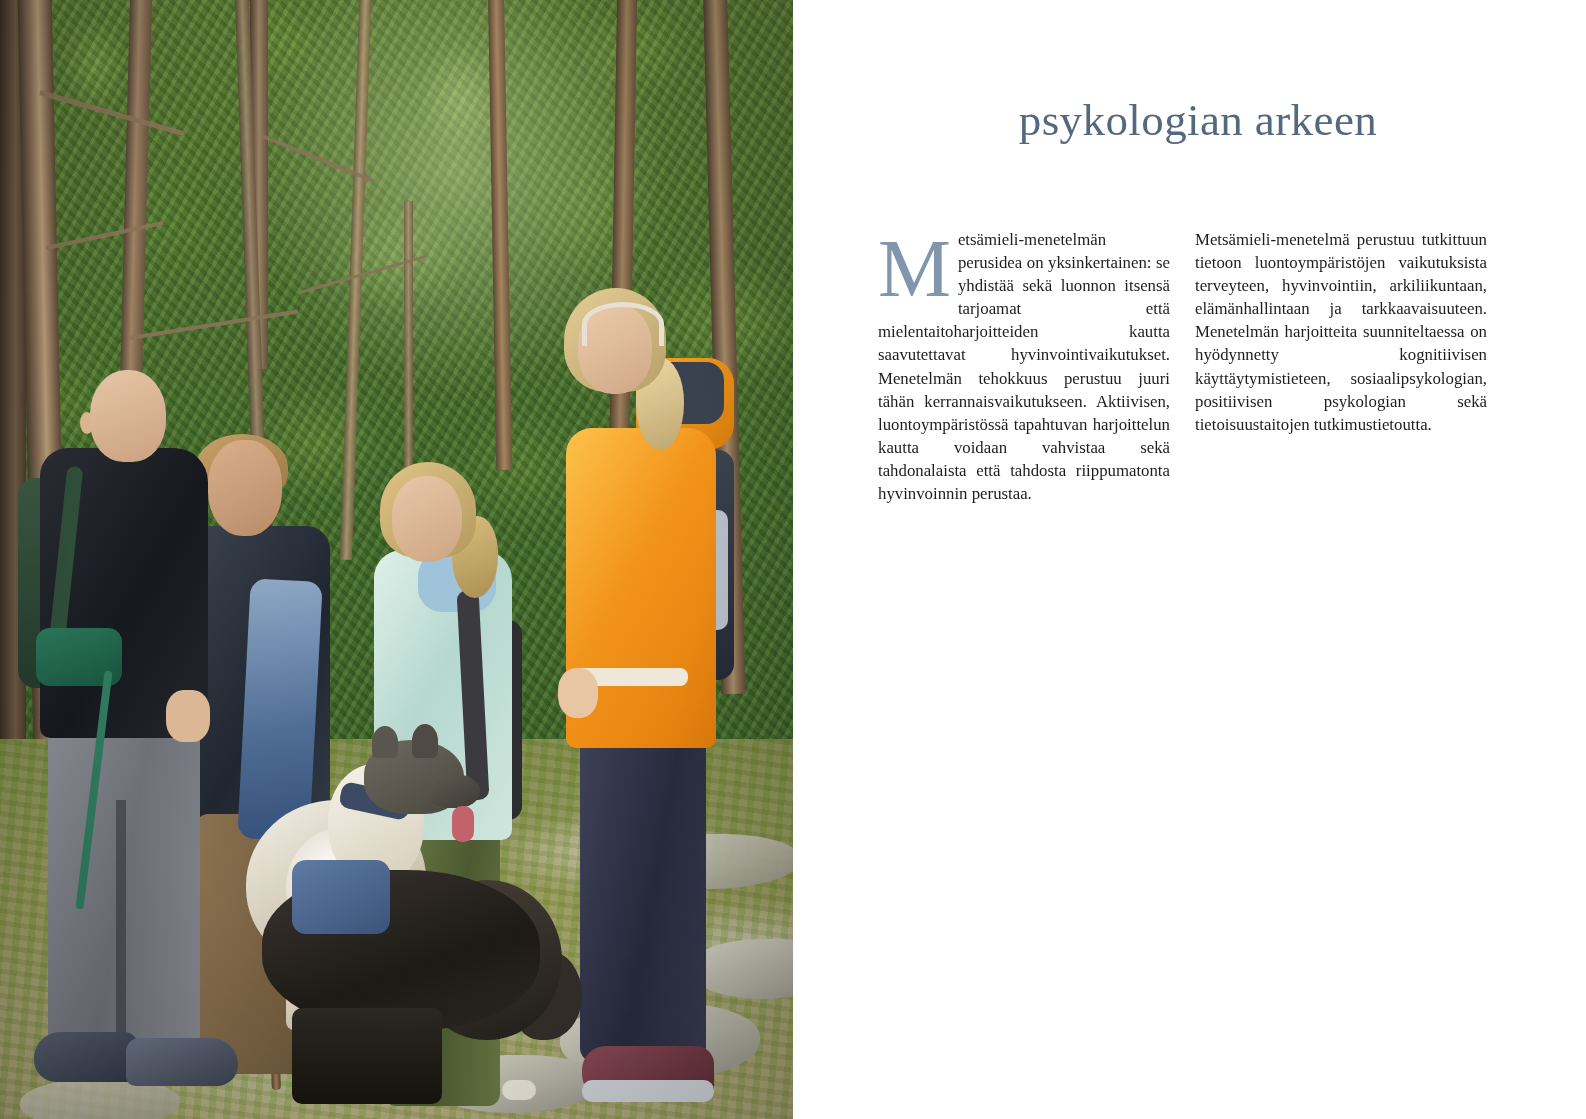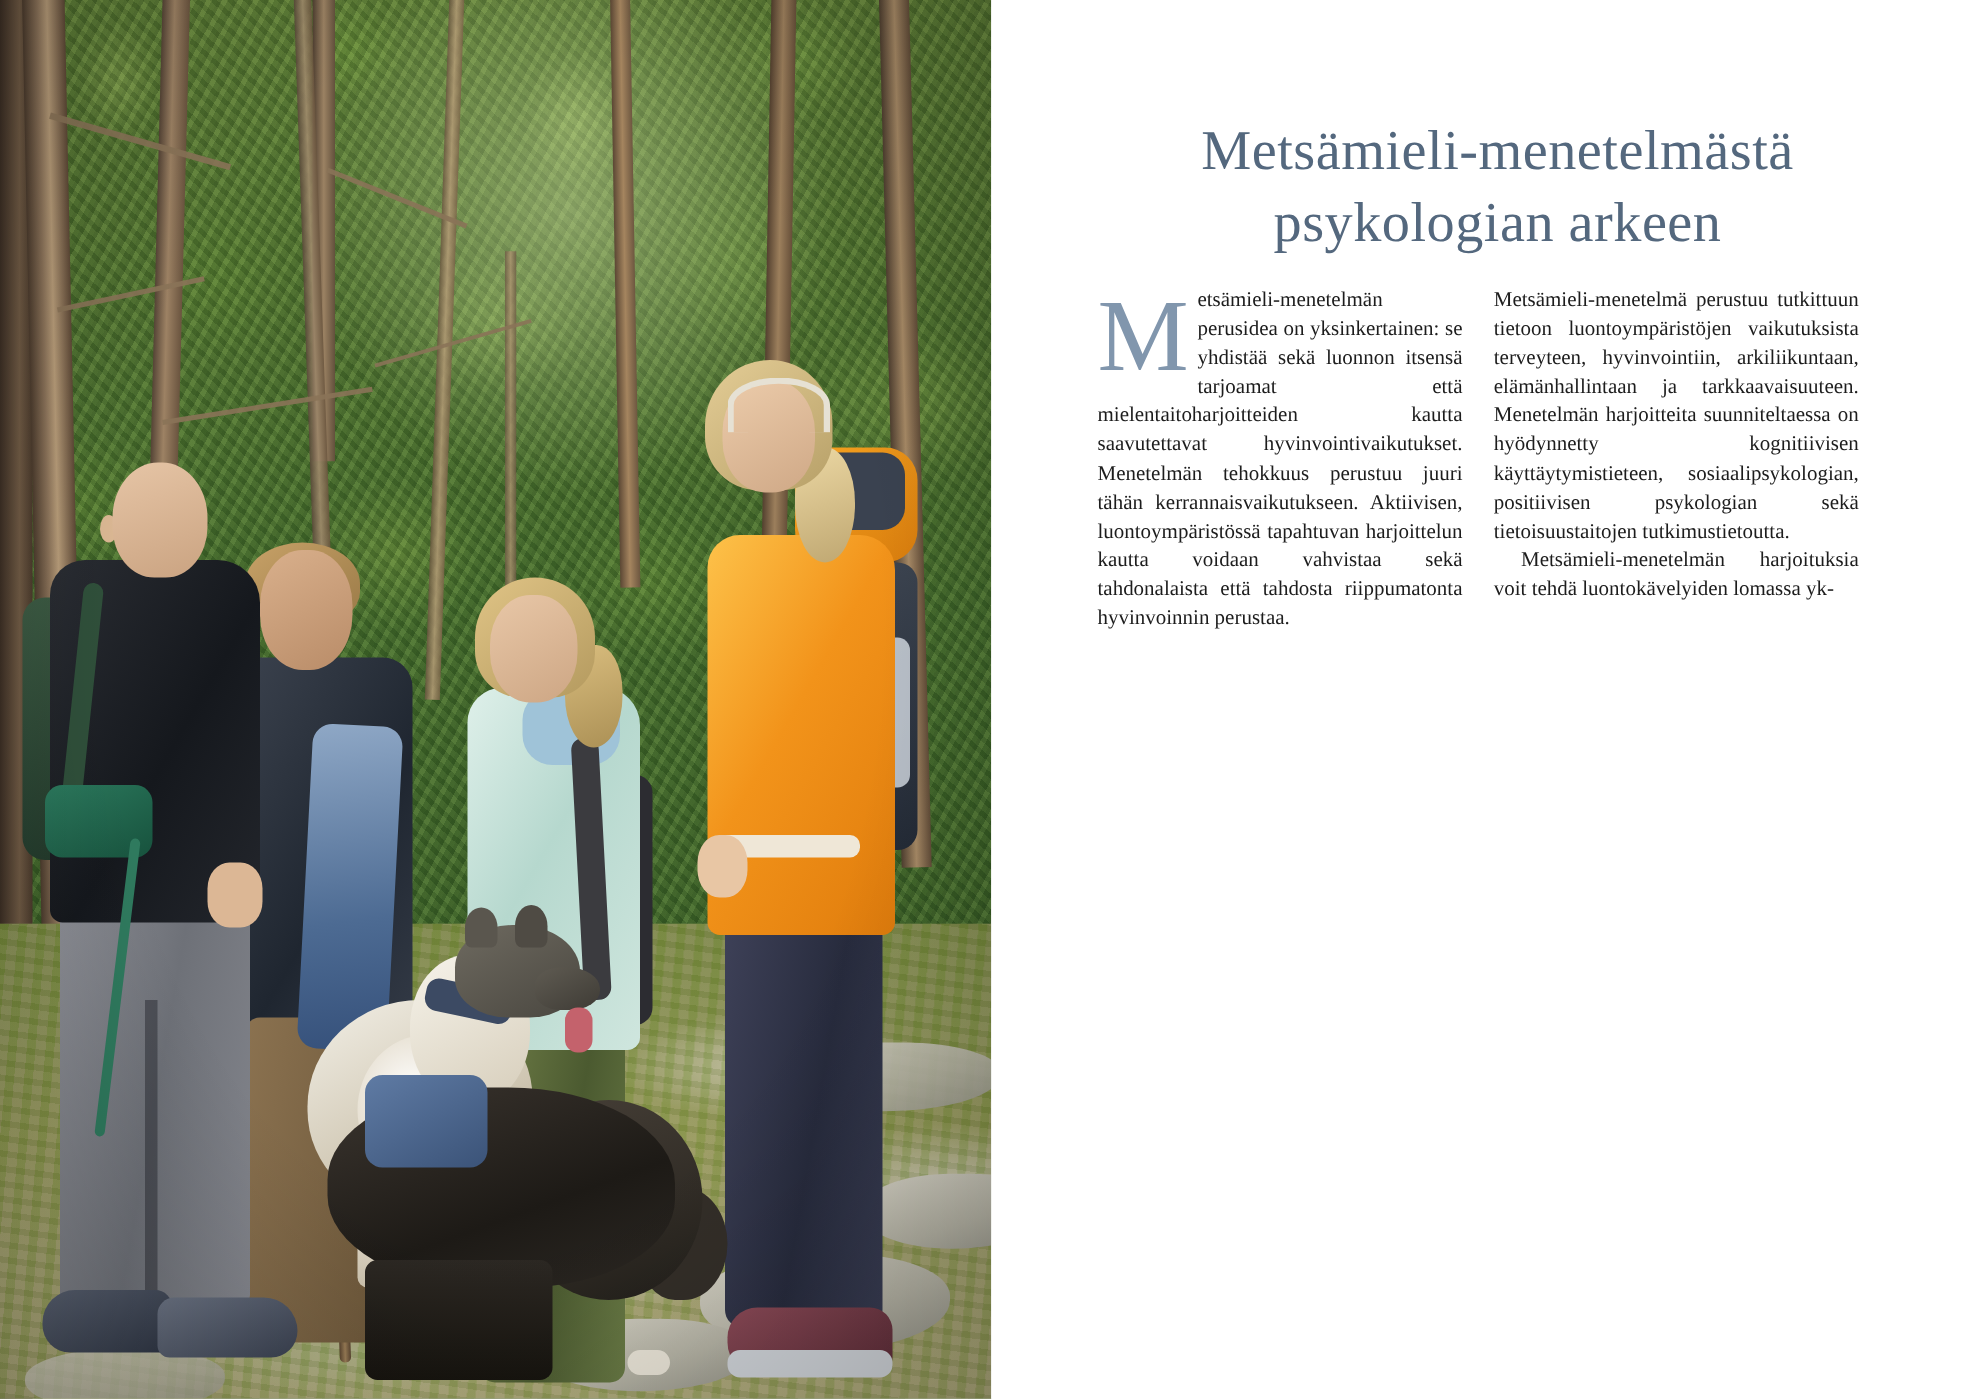--- a/index.html
+++ b/index.html
@@ -357,7 +357,6 @@
   <div class="content">
 
     <div class="title">
-      <div>Metsämieli-menetelmästä</div>
       <div>psykologian arkeen</div>
     </div>
 

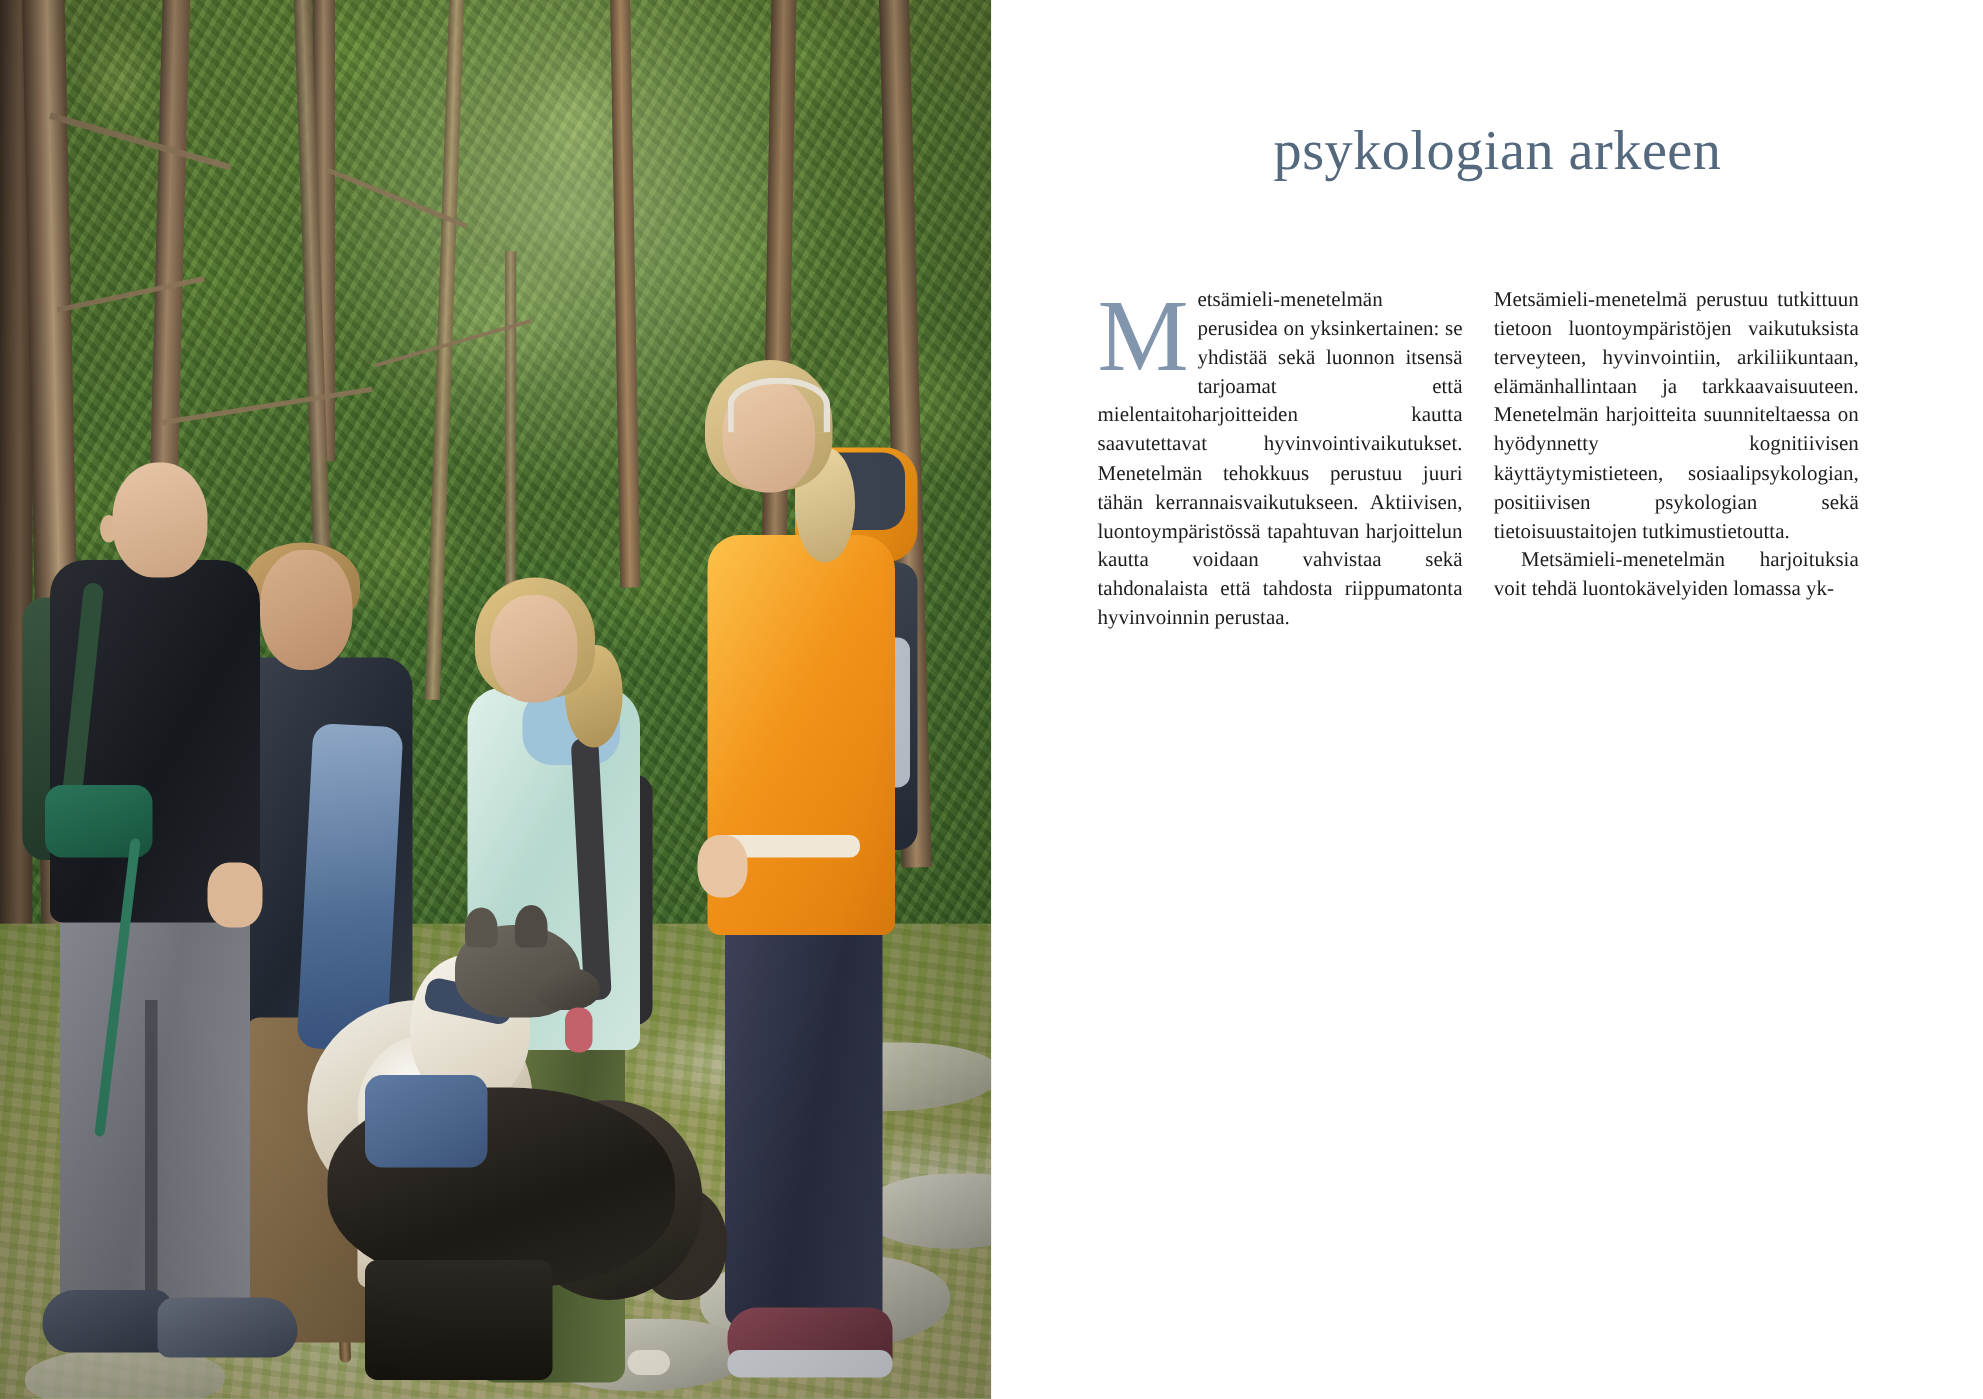--- a/index.html
+++ b/index.html
@@ -366,7 +366,6 @@
       </div>
       <div class="col">
         <p>Metsämieli-menetelmä perustuu tutkittuun tietoon luontoympäristöjen vaikutuksista terveyteen, hyvinvointiin, arkiliikuntaan, elämänhallintaan ja tarkkaavaisuuteen. Menetelmän harjoitteita suunniteltaessa on hyödynnetty kognitiivisen käyttäytymistieteen, sosiaalipsykologian, positiivisen psykologian sekä tietoisuustaitojen tutkimustietoutta.</p>
-        <p>Metsämieli-menetelmän harjoituksia voit tehdä luontokävelyiden lomassa yk-</p>
       </div>
     </div>
 

